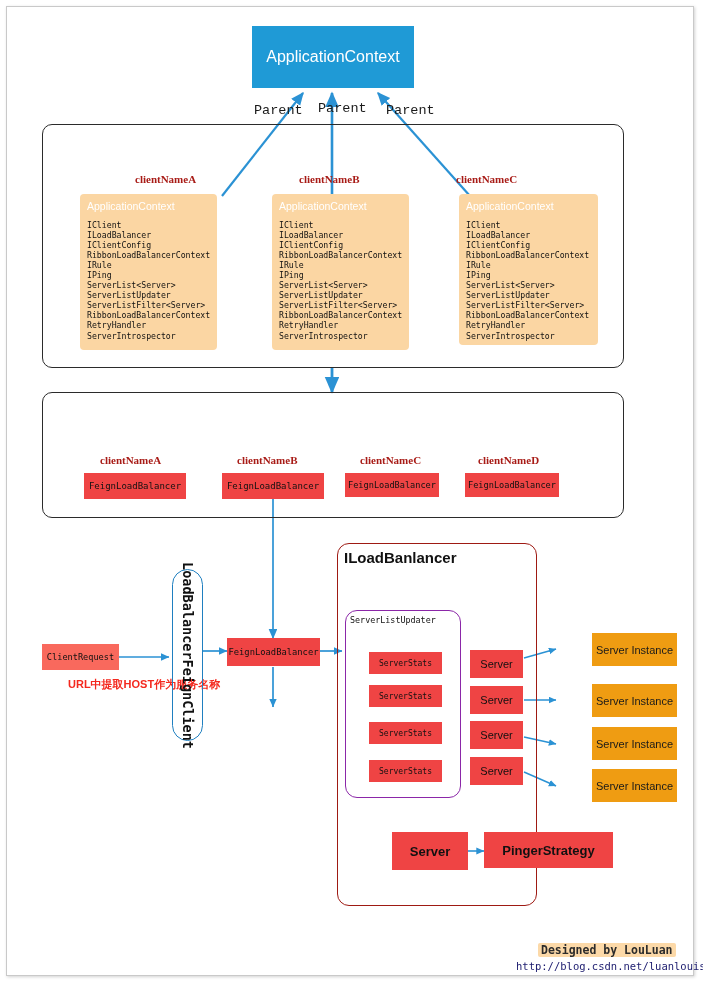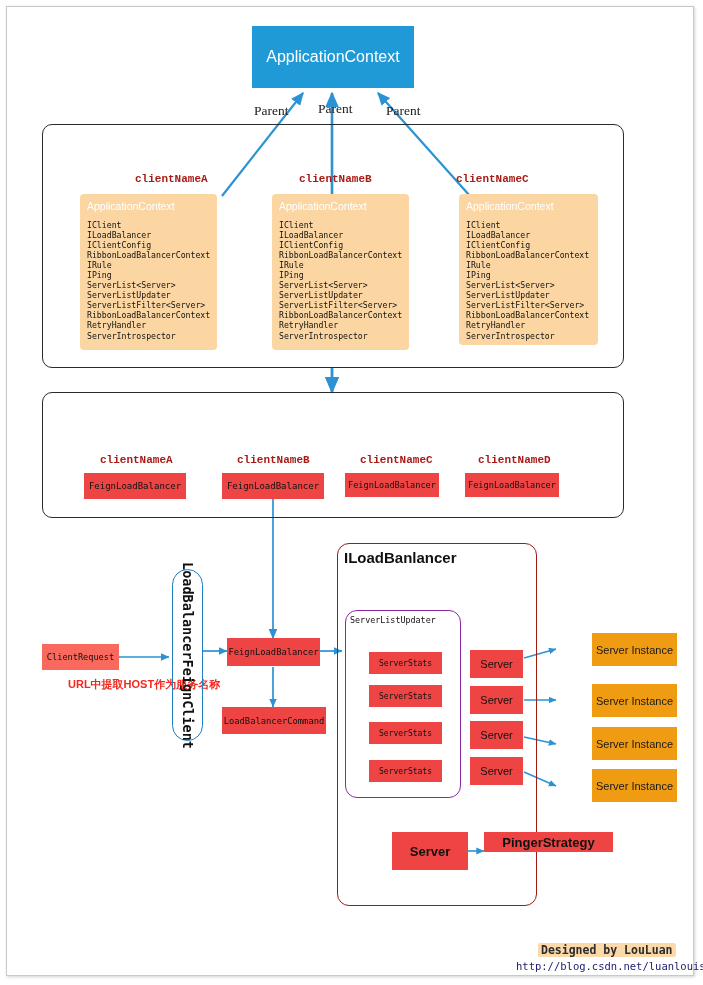--- a/index.html
+++ b/index.html
@@ -116,7 +116,7 @@
     position: absolute;
     font-size: 13.5px;
     color: #1a1a1a;
-    font-family: Liberation Serif, serif;
+    font-family: Liberation Mono, monospace;
     white-space: nowrap;
   }
   .vlabel {

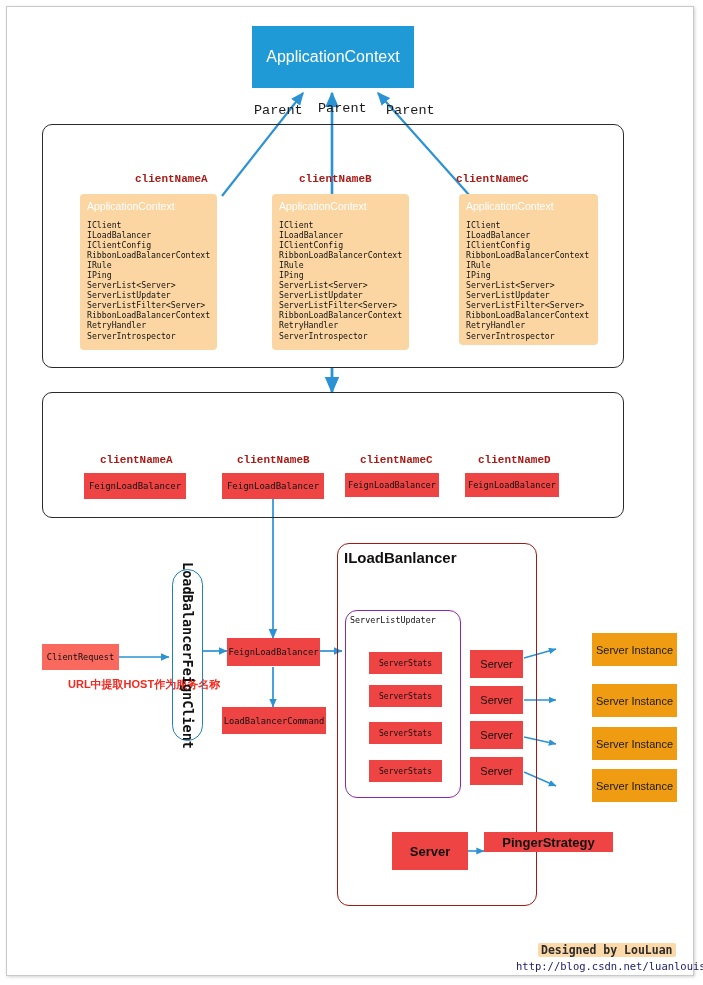--- a/index.html
+++ b/index.html
@@ -88,7 +88,7 @@
     font-weight: bold;
     font-size: 11px;
     white-space: nowrap;
-    font-family: Liberation Mono, monospace;
+    font-family: Liberation Serif, serif;
   }
   
   .ac-card {

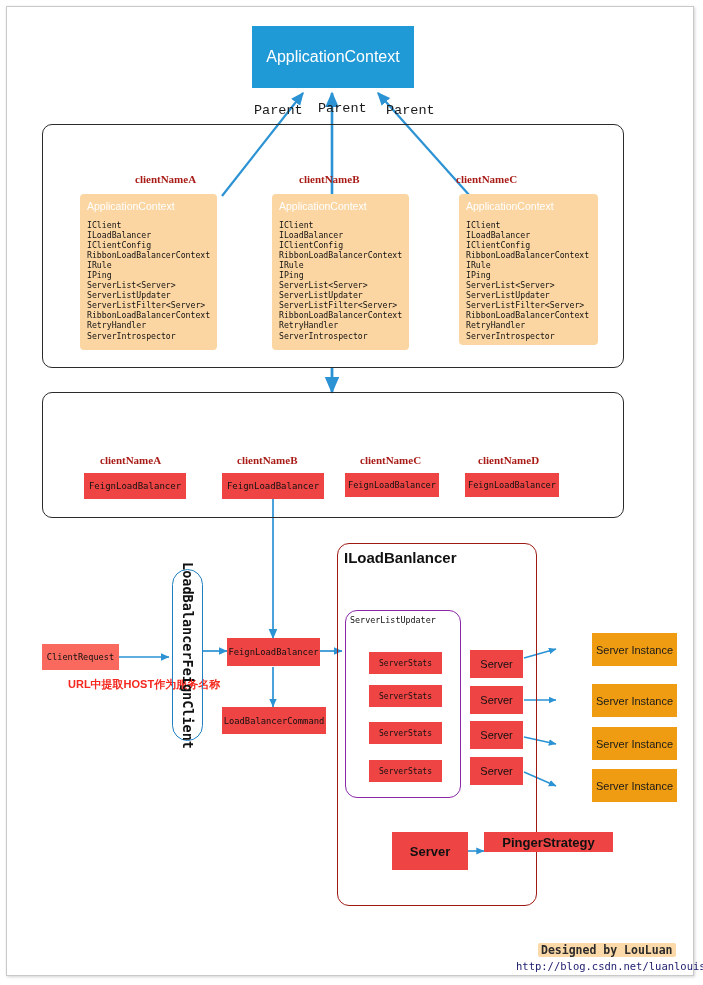--- a/index.html
+++ b/index.html
@@ -298,9 +298,6 @@
     <span>FeignLoadBalancer</span>
   </div>
 
-  <div class="node blue-dark-text mono" style="left:222px; top:707px; width:104px; height:27px; font-size:8.8px;">
-    <span>LoadBalancerCommand</span>
-  </div>
 
   <div class="container-box outline-red" style="left:337px; top:543px; width:200px; height:363px;"></div>
   <div class="container-title" style="left:344px; top:549px; font-size:15px; font-weight:bold; color:#111;">ILoadBanlancer</div>

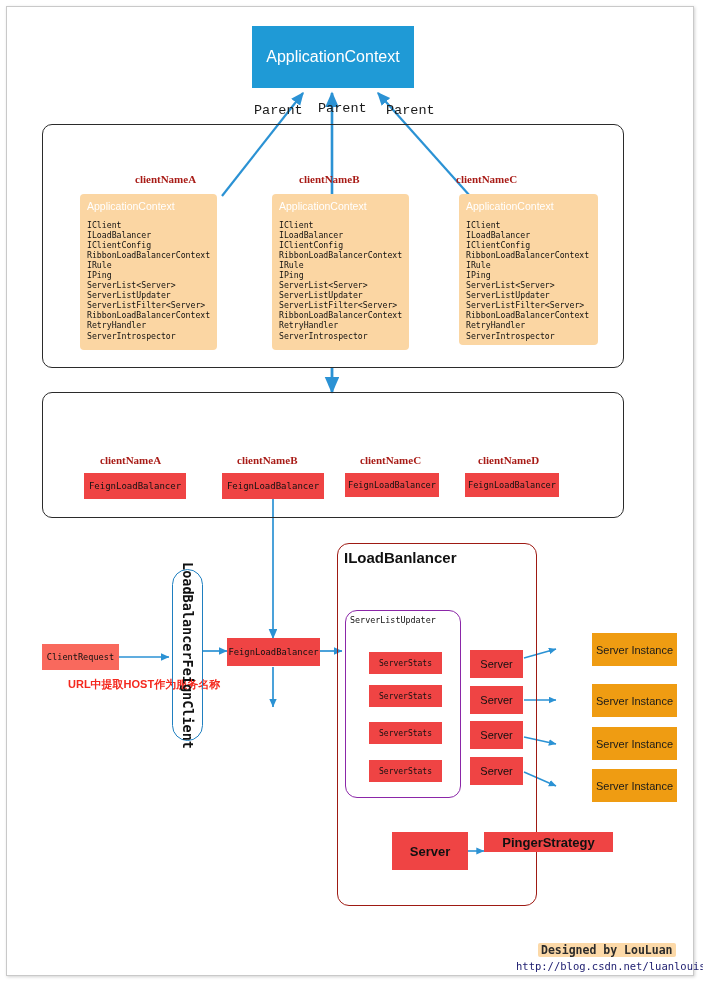--- a/index.html
+++ b/index.html
@@ -347,7 +347,7 @@
   <div class="node blue-dark-text" style="left:392px; top:832px; width:76px; height:38px; font-size:13px; font-weight:bold;">
     <span>Server</span>
   </div>
-  <div class="node blue-dark-text" style="left:484px; top:832px; width:129px; height:20px; font-size:13px; font-weight:bold;">
+  <div class="node blue-dark-text" style="left:484px; top:832px; width:129px; height:36px; font-size:13px; font-weight:bold;">
     <span>PingerStrategy</span>
   </div>
 

